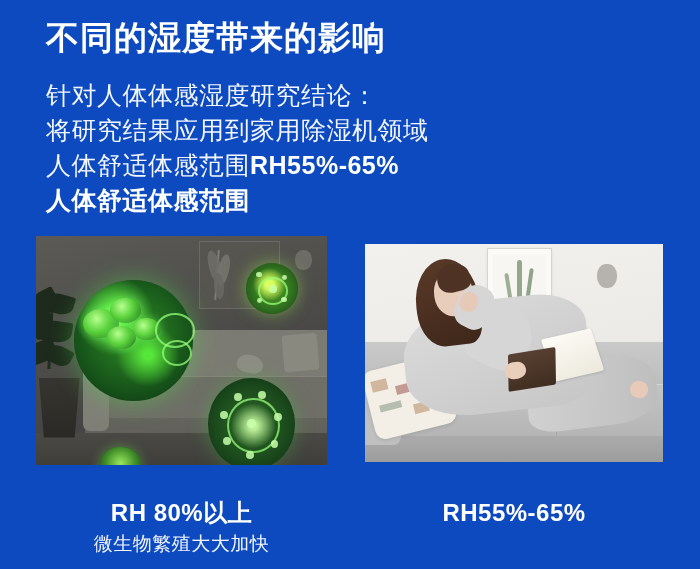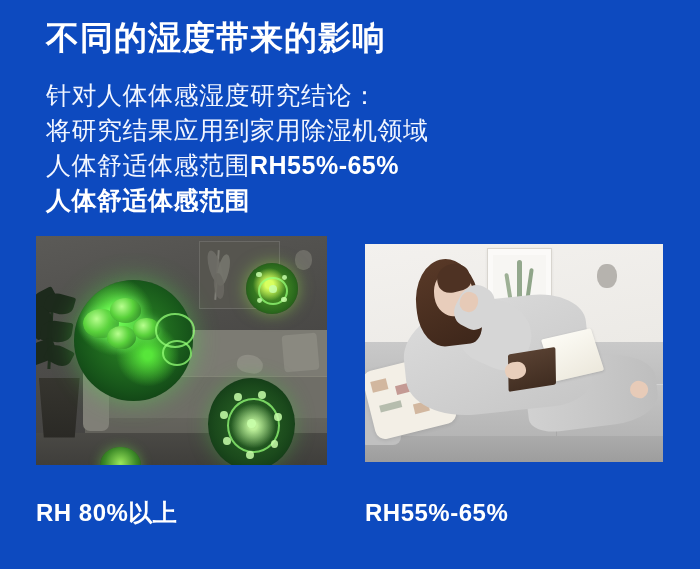--- a/index.html
+++ b/index.html
@@ -183,7 +183,7 @@
     background:#e7cbb8;border-radius:46%;transform:rotate(18deg);}
 
   
-  .cap{position:absolute;white-space:nowrap;}
+  .cap{position:absolute;text-align:center;white-space:nowrap;}
   .cap-title{font-size:24px;font-weight:bold;letter-spacing:.5px;color:#ffffff;line-height:30px;}
   .cap-sub{font-size:19px;font-weight:normal;letter-spacing:.5px;color:#f1f5ff;line-height:26px;margin-top:3px;}
   .cap-left{left:36px;top:498px;width:291px;}

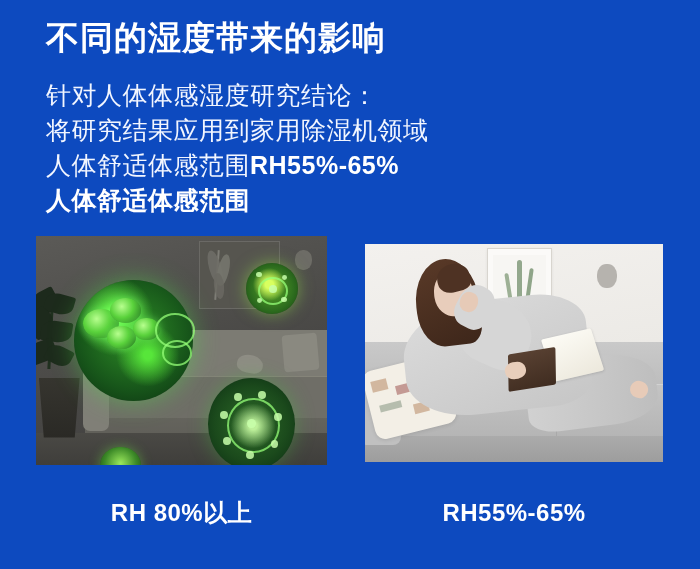--- a/index.html
+++ b/index.html
@@ -305,6 +305,7 @@
 
   <div class="cap cap-left">
     <div class="cap-title">RH 80%以上</div>
+    <div class="cap-sub">微生物繁殖大大加快</div>
   </div>
 
   <div class="cap cap-right">

